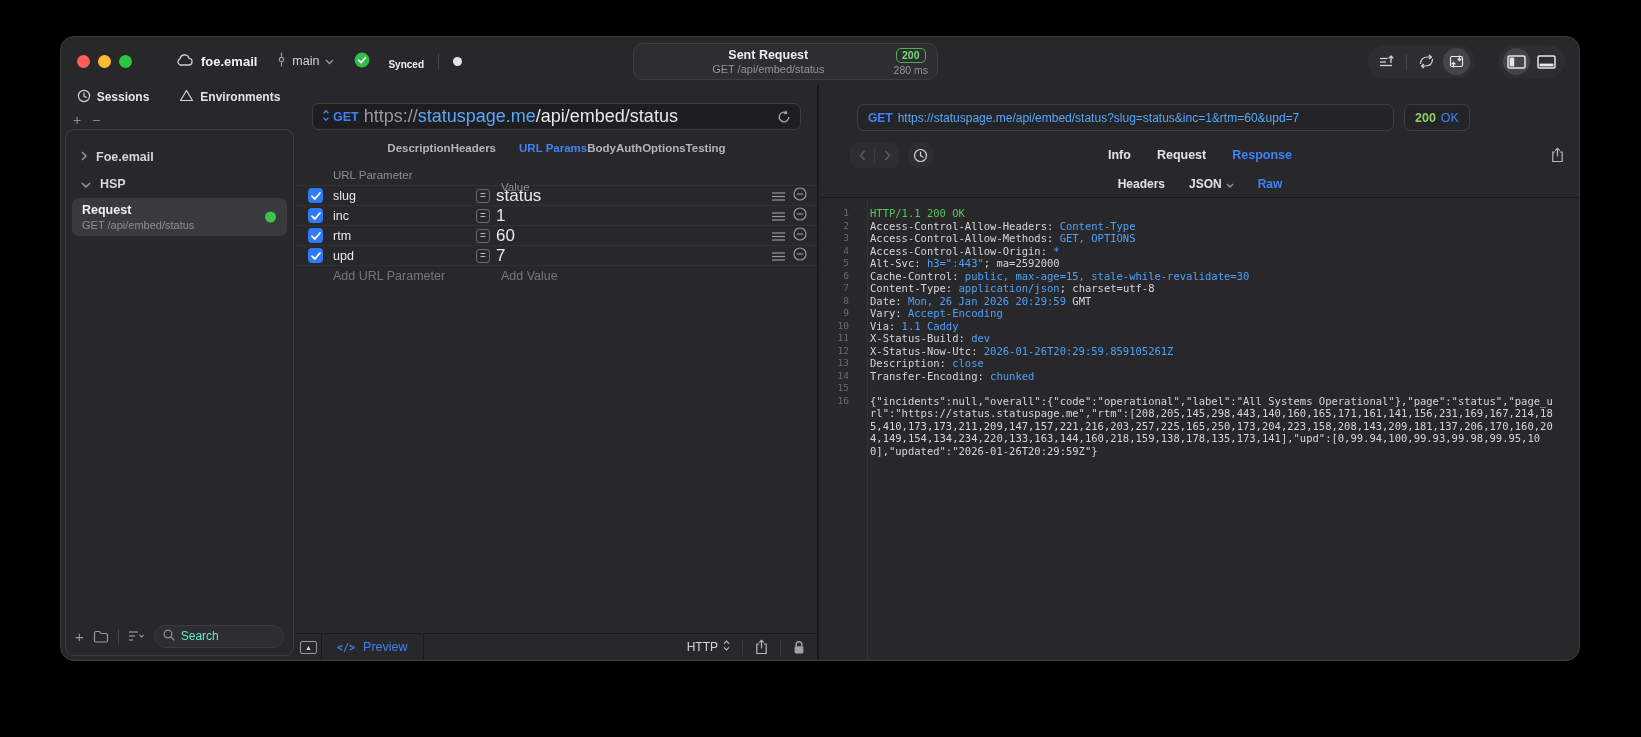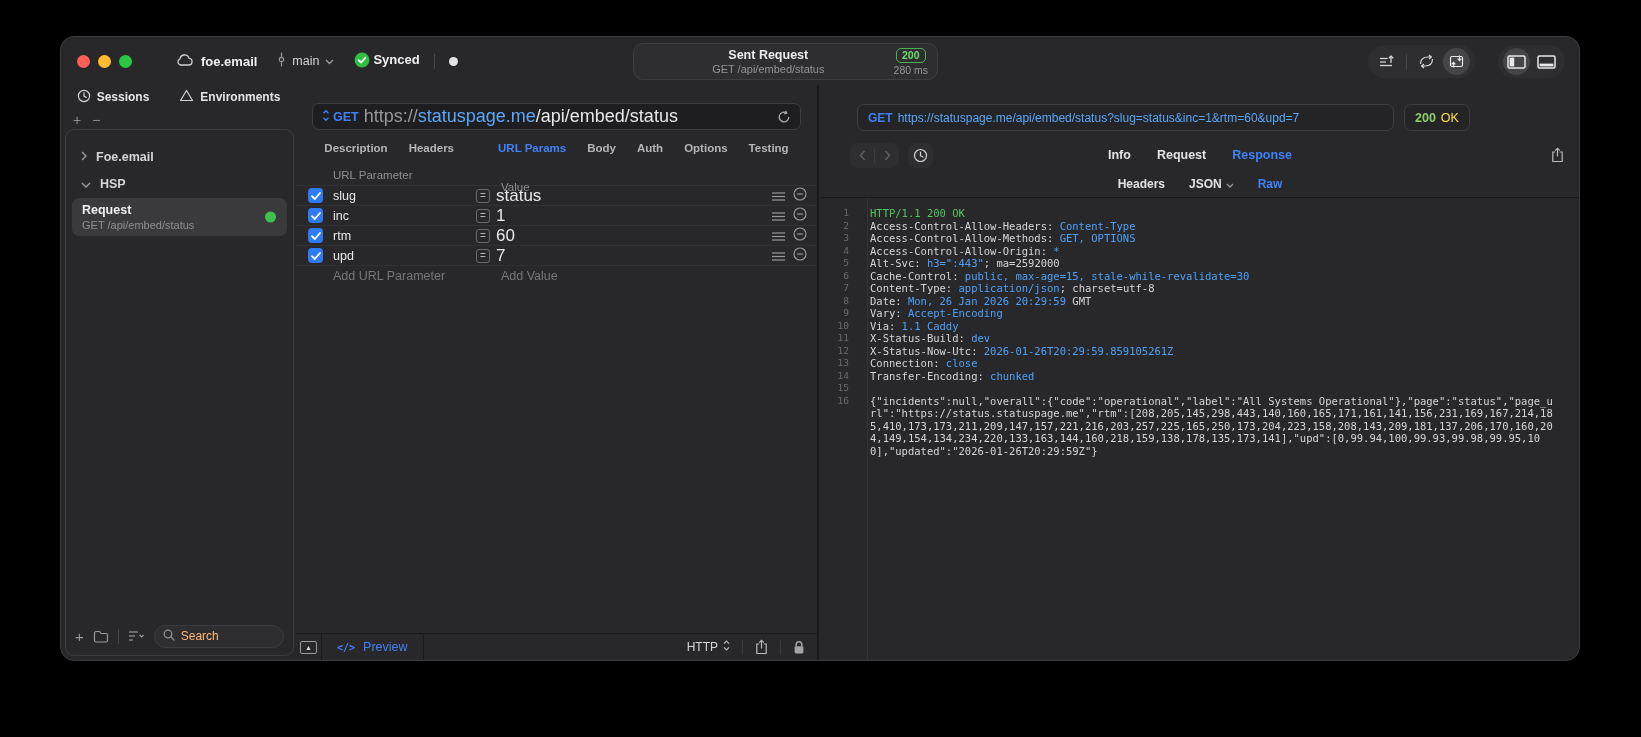--- a/index.html
+++ b/index.html
@@ -17,7 +17,7 @@
   .proj-group { display:flex; align-items:center; gap:8px; margin-left:44px; }
   .proj-name { color:#f0f0f2; font-size:13px; font-weight:700; }
   .branch-group { display:flex; align-items:center; gap:6px; margin-left:20px; color:#d4d4d8; font-size:12.5px; }
-  .sync-group { display:flex; align-items:flex-start; gap:3px; margin-left:20px; color:#f0f0f2; font-size:13px; font-weight:600;}
+  .sync-group { display:flex; align-items:flex-end; gap:18px; margin-left:20px; color:#f0f0f2; font-size:10px; font-weight:600;}
   .tb-divider { width:1px; height:15px; background:#47474a; margin:0 14px; }
   .white-dot { width:9px; height:9px; border-radius:50%; background:#e3e3e6; }
   .center-pill { position:absolute; left:572px; top:6px; width:305px; height:37px;

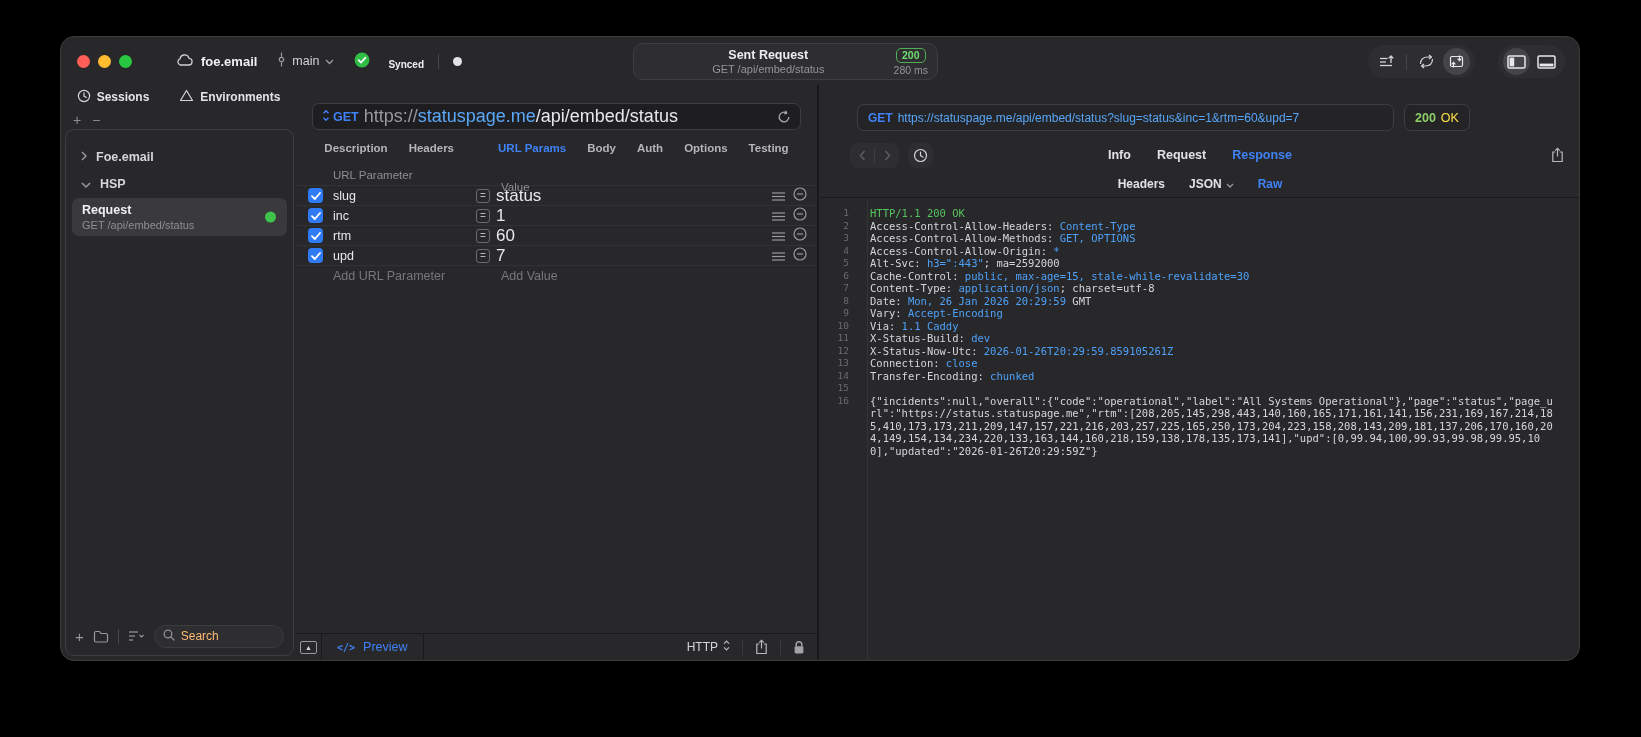--- a/index.html
+++ b/index.html
@@ -108,7 +108,7 @@
   .resp-status { margin-left:10px; height:27px; border:1px solid #3e3e40; border-radius:7px;
     background:#242427; display:flex; align-items:center; padding:0 10px; font-size:12.5px; gap:5px; }
   .resp-status .code { color:#8ccf68; font-weight:700; }
-  .resp-status .txt { color:#fde047; }
+  .resp-status .txt { color:#3b82f6; }
   .resp-nav { height:32px; margin-top:8px; display:flex; align-items:center; padding:0 15px; position:relative; }
   .nav-back { display:flex; height:25px; background:#2e2e30; border-radius:8px; overflow:hidden; margin-left:14px;}
   .nav-arrow { width:24px; display:flex; align-items:center; justify-content:center; }

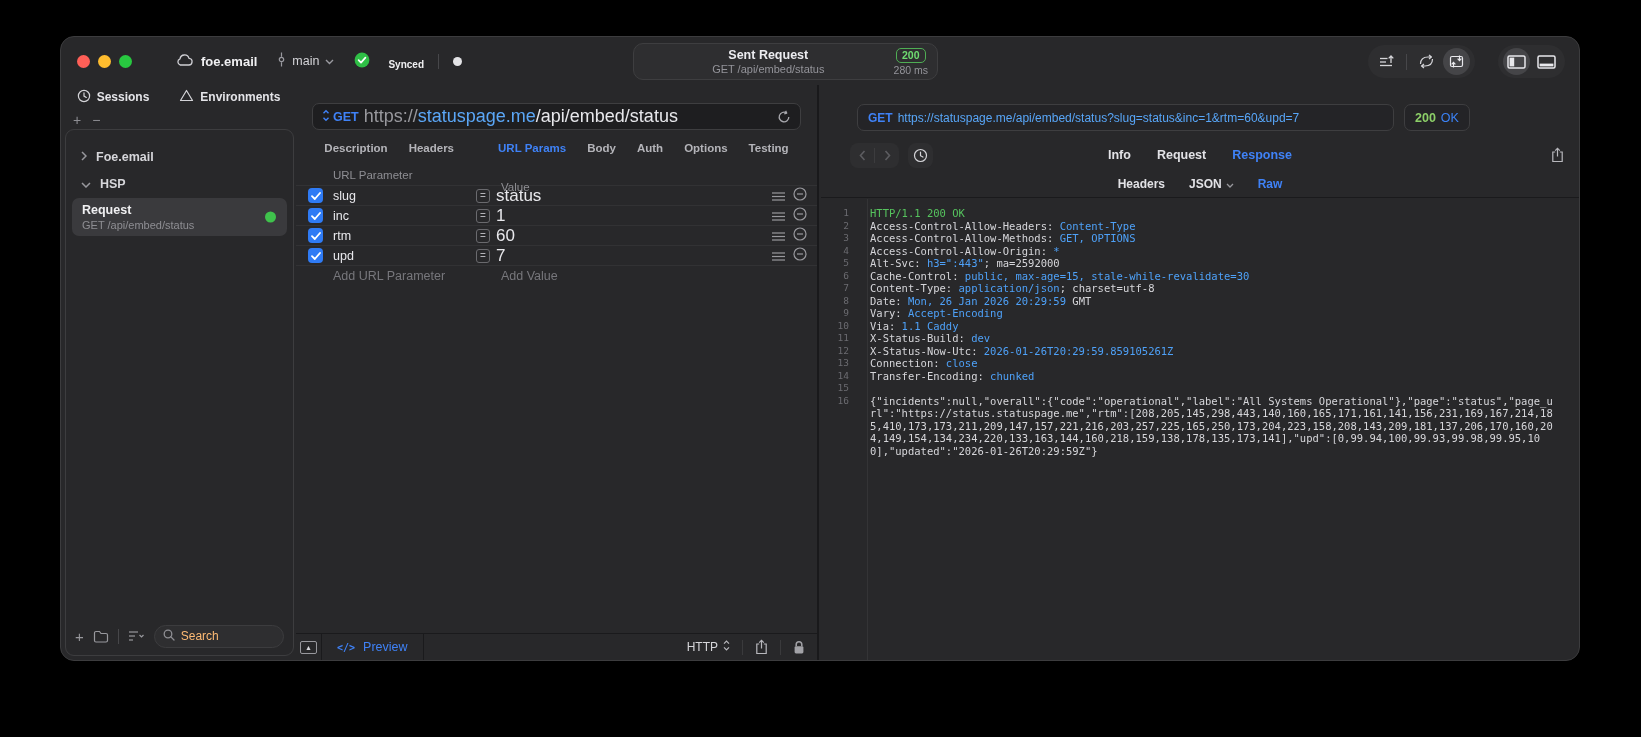--- a/index.html
+++ b/index.html
@@ -69,7 +69,7 @@
   .u-scheme{ color:#98989d; } .u-host{ color:#5ba7f7; } .u-path{ color:#e8e8ec; }
   .refresh { margin-left:auto; display:flex; }
   .req-tabs { height:36px; display:flex; align-items:center; justify-content:center;
-    gap:21px; font-size:11.5px; color:#b4b4b9; font-weight:600; }
+    font-size:11.5px; color:#b4b4b9; font-weight:600; }
   .req-tabs .tab.active { color:#3f82f7;margin-left:23px; }
   .p-head { height:20px; position:relative; color:#8e8e93; font-size:11.5px;
     border-bottom:1px solid #323234; }

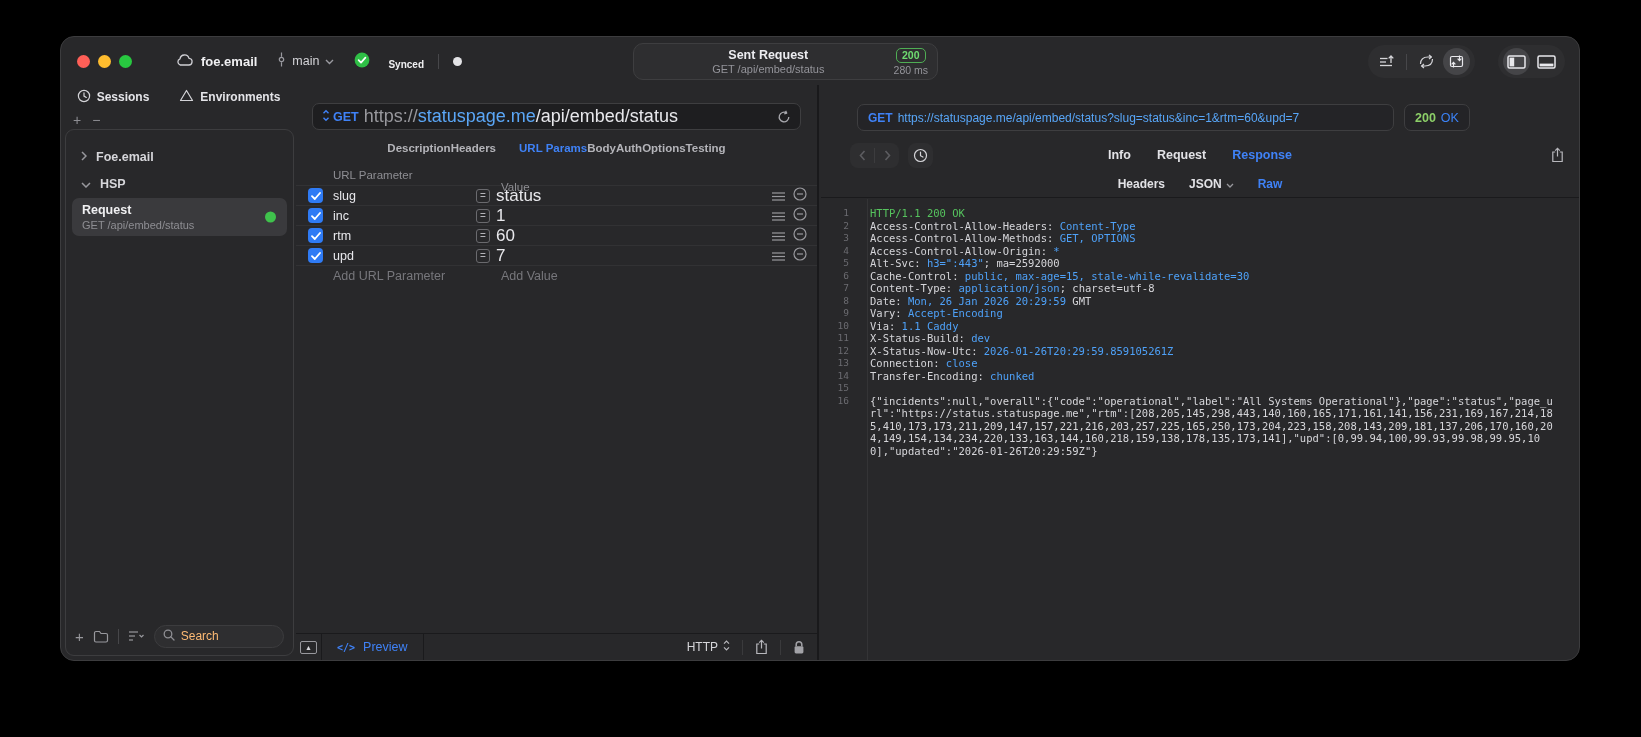--- a/index.html
+++ b/index.html
@@ -551,7 +551,7 @@
           </div>
           <div class="resp-line">
             <span class="no">13</span>
-            <span class="code"><span class="c-p">Connection: </span><span class="c-v">close</span></span>
+            <span class="code"><span class="c-p">Description: </span><span class="c-v">close</span></span>
           </div>
           <div class="resp-line">
             <span class="no">14</span>

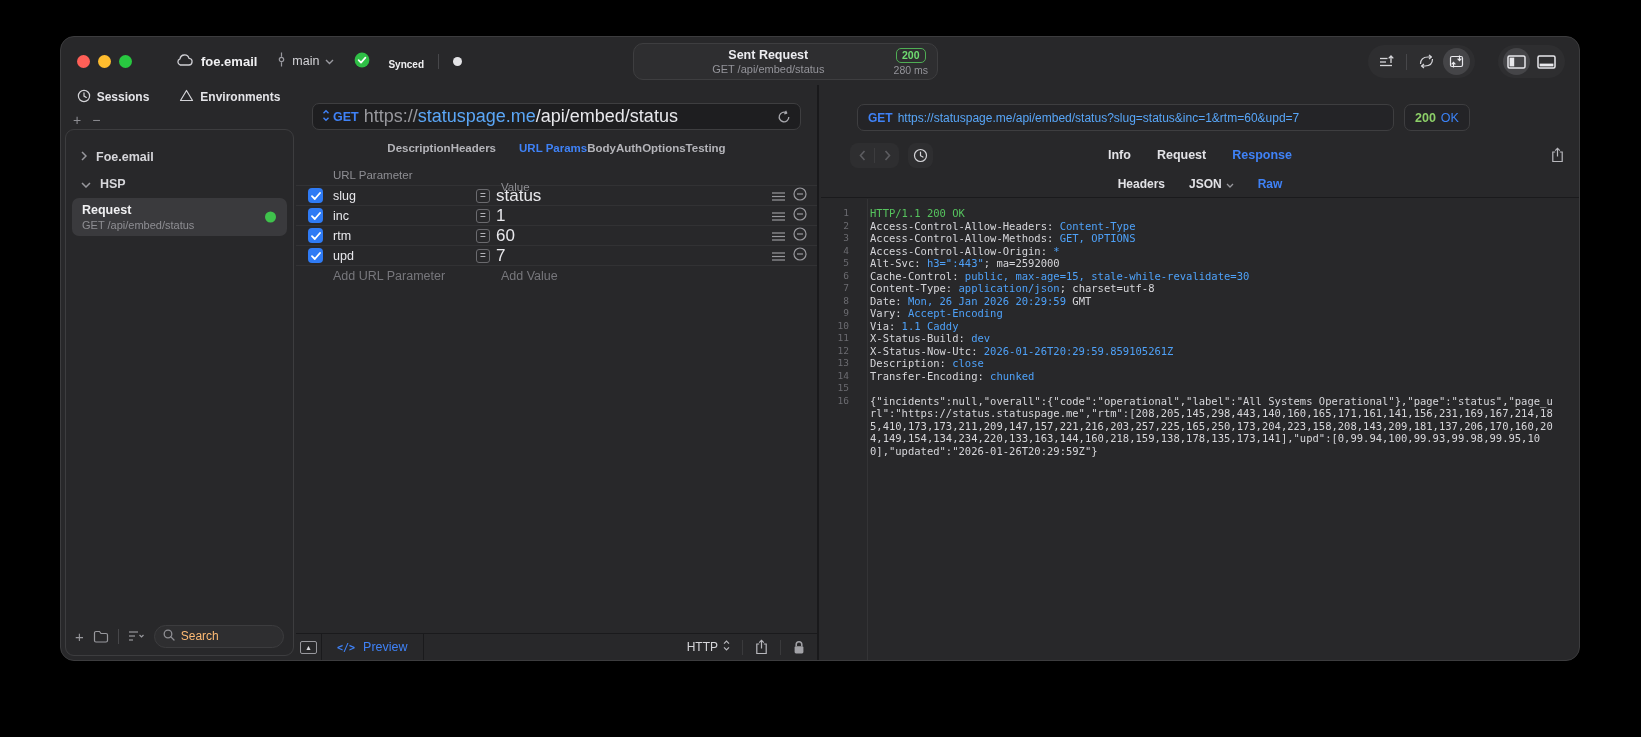--- a/index.html
+++ b/index.html
@@ -58,7 +58,7 @@
   .sb-tb-sep { width:1px; height:15px; background:#47474a; }
   .search-pill { flex:1; height:23px; background:#2e2e30; border:1px solid #3c3c3e;
     border-radius:12px; display:flex; align-items:center; padding:0 8px; gap:6px;
-    font-size:12px; color:#fdba74; }
+    font-size:12px; color:#5eead4; }
   
   .reqpanel { position:absolute; left:235px; top:48px; width:523px; bottom:0;
     border-right:2px solid #19191b; }

